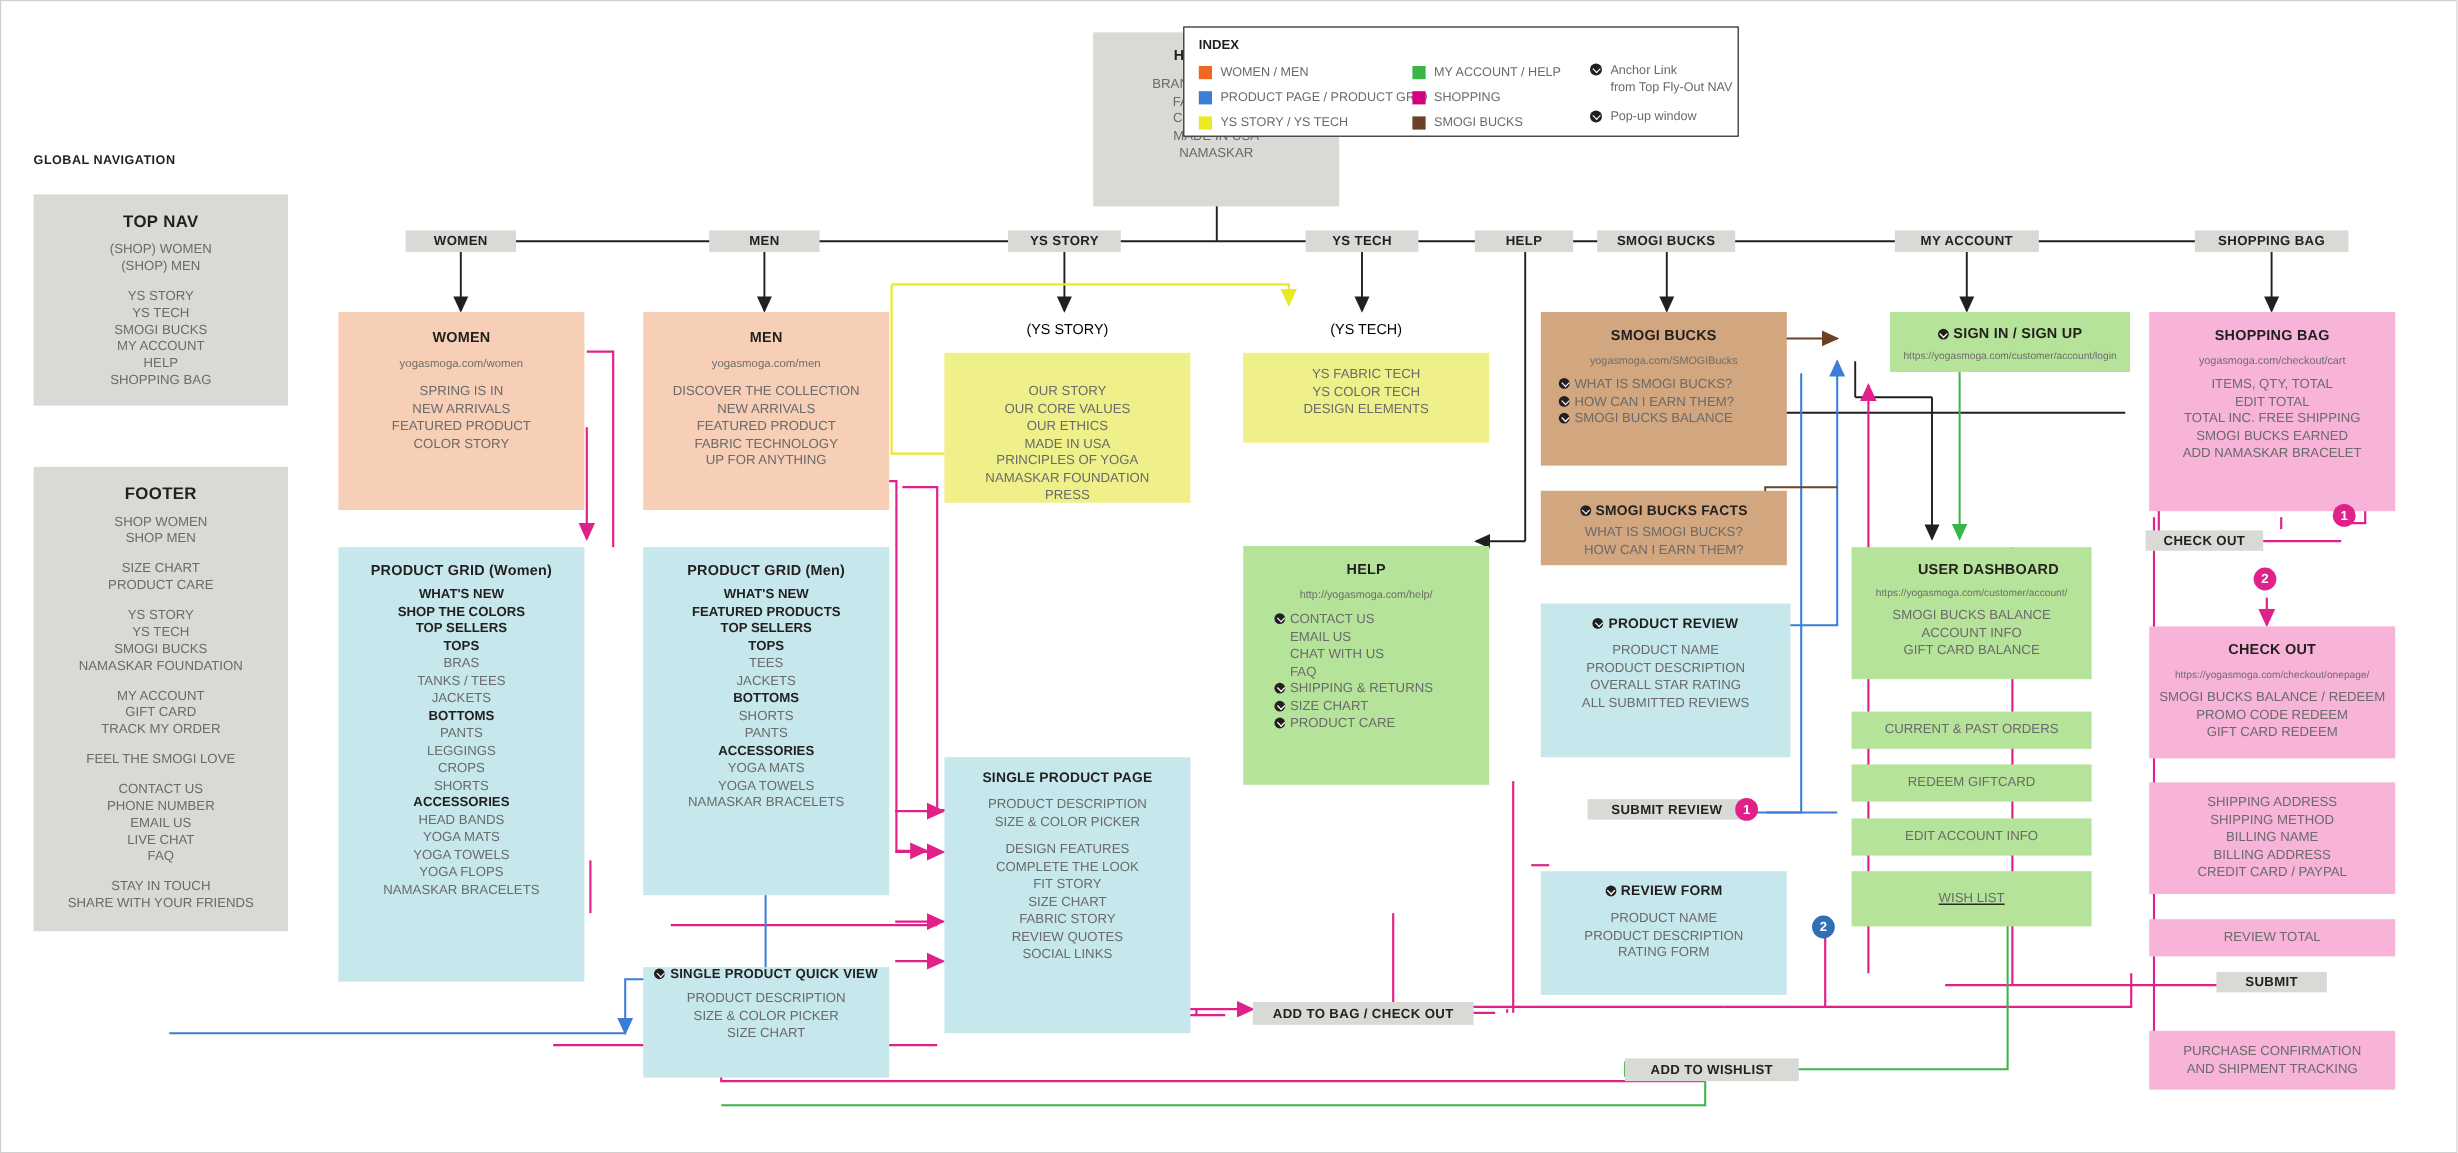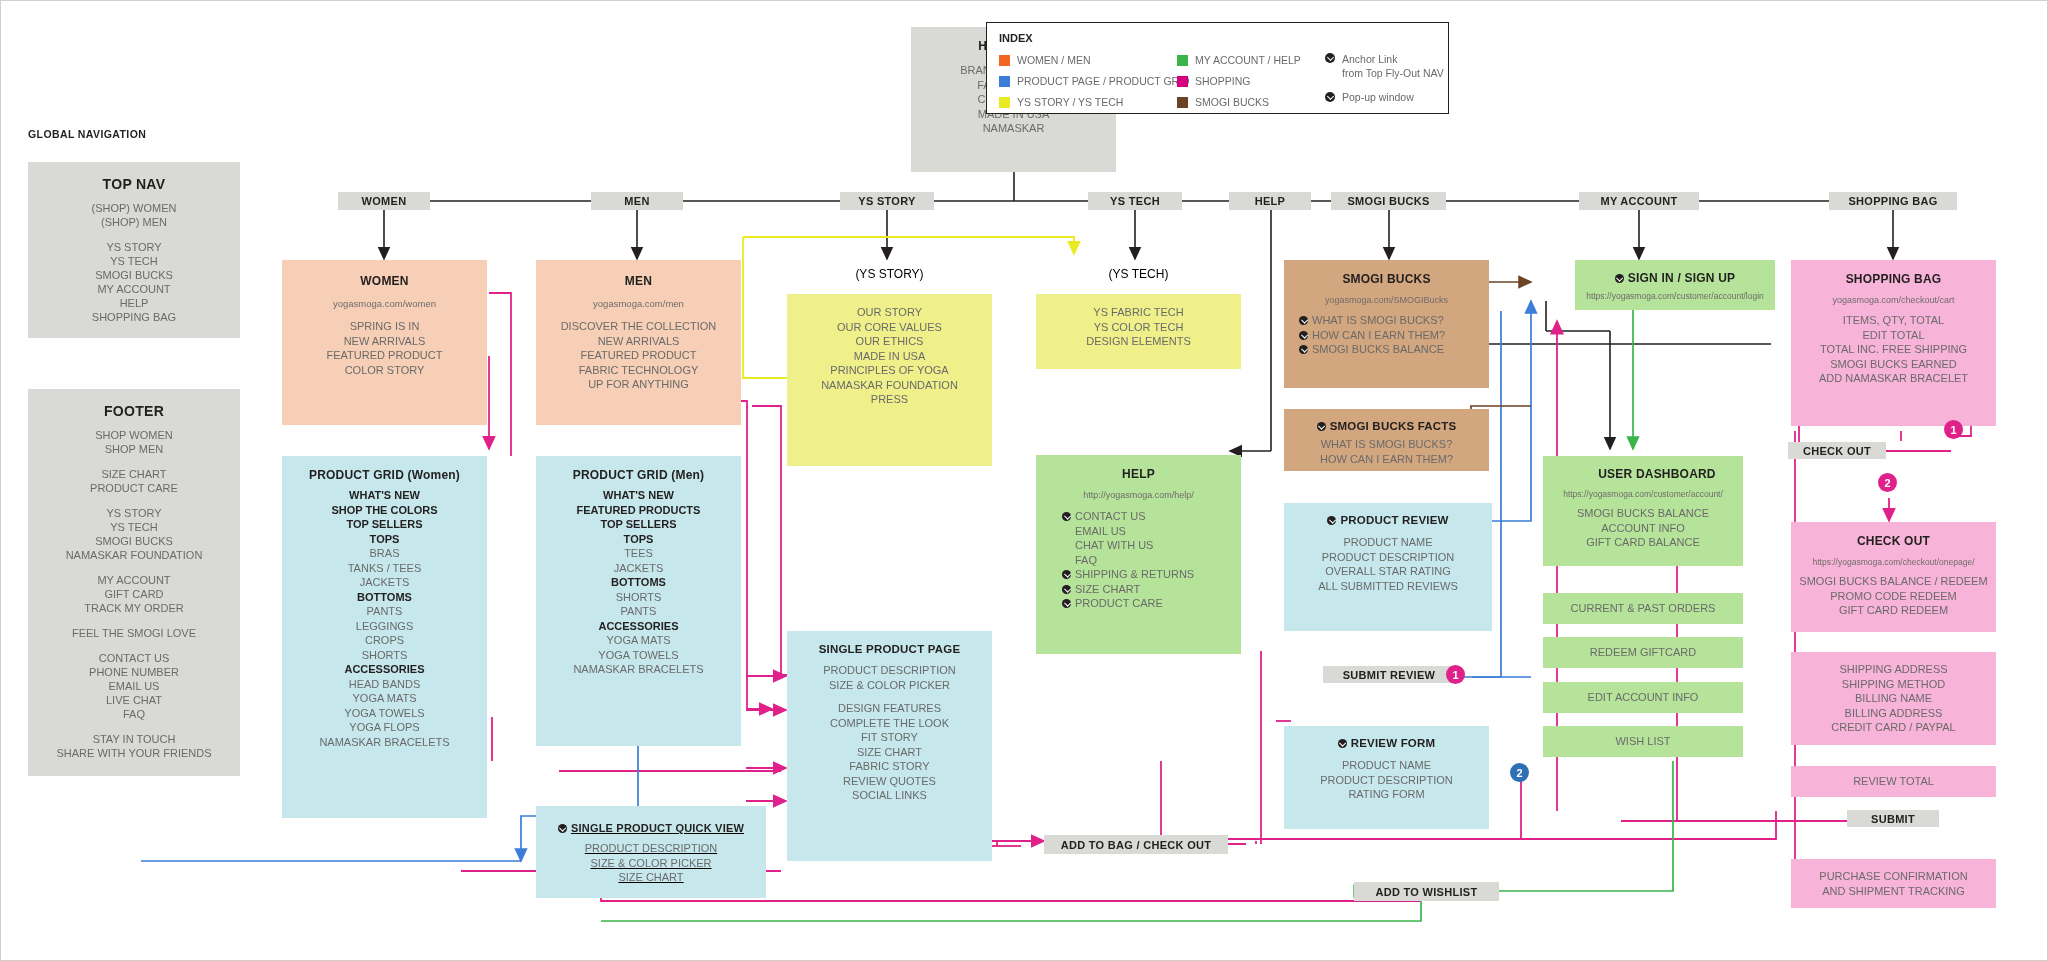--- a/index.html
+++ b/index.html
@@ -374,7 +374,7 @@
   <div style="position:absolute; left:786px; top:266px; width:205px;">
     <div class="title" style="font-size:12px; text-align:center;">(YS STORY)</div>
   </div>
-  <div class="box c-yellow" style="left:786px; top:293px; width:205px; height:172px; padding-top:11px;">
+  <div class="box c-yellow" style="left:786px; top:293px; width:205px; height:125px; padding-top:25px;">
     <div class="li lirow">OUR STORY</div>
     <div class="li lirow">OUR CORE VALUES</div>
     <div class="li lirow">OUR ETHICS</div>

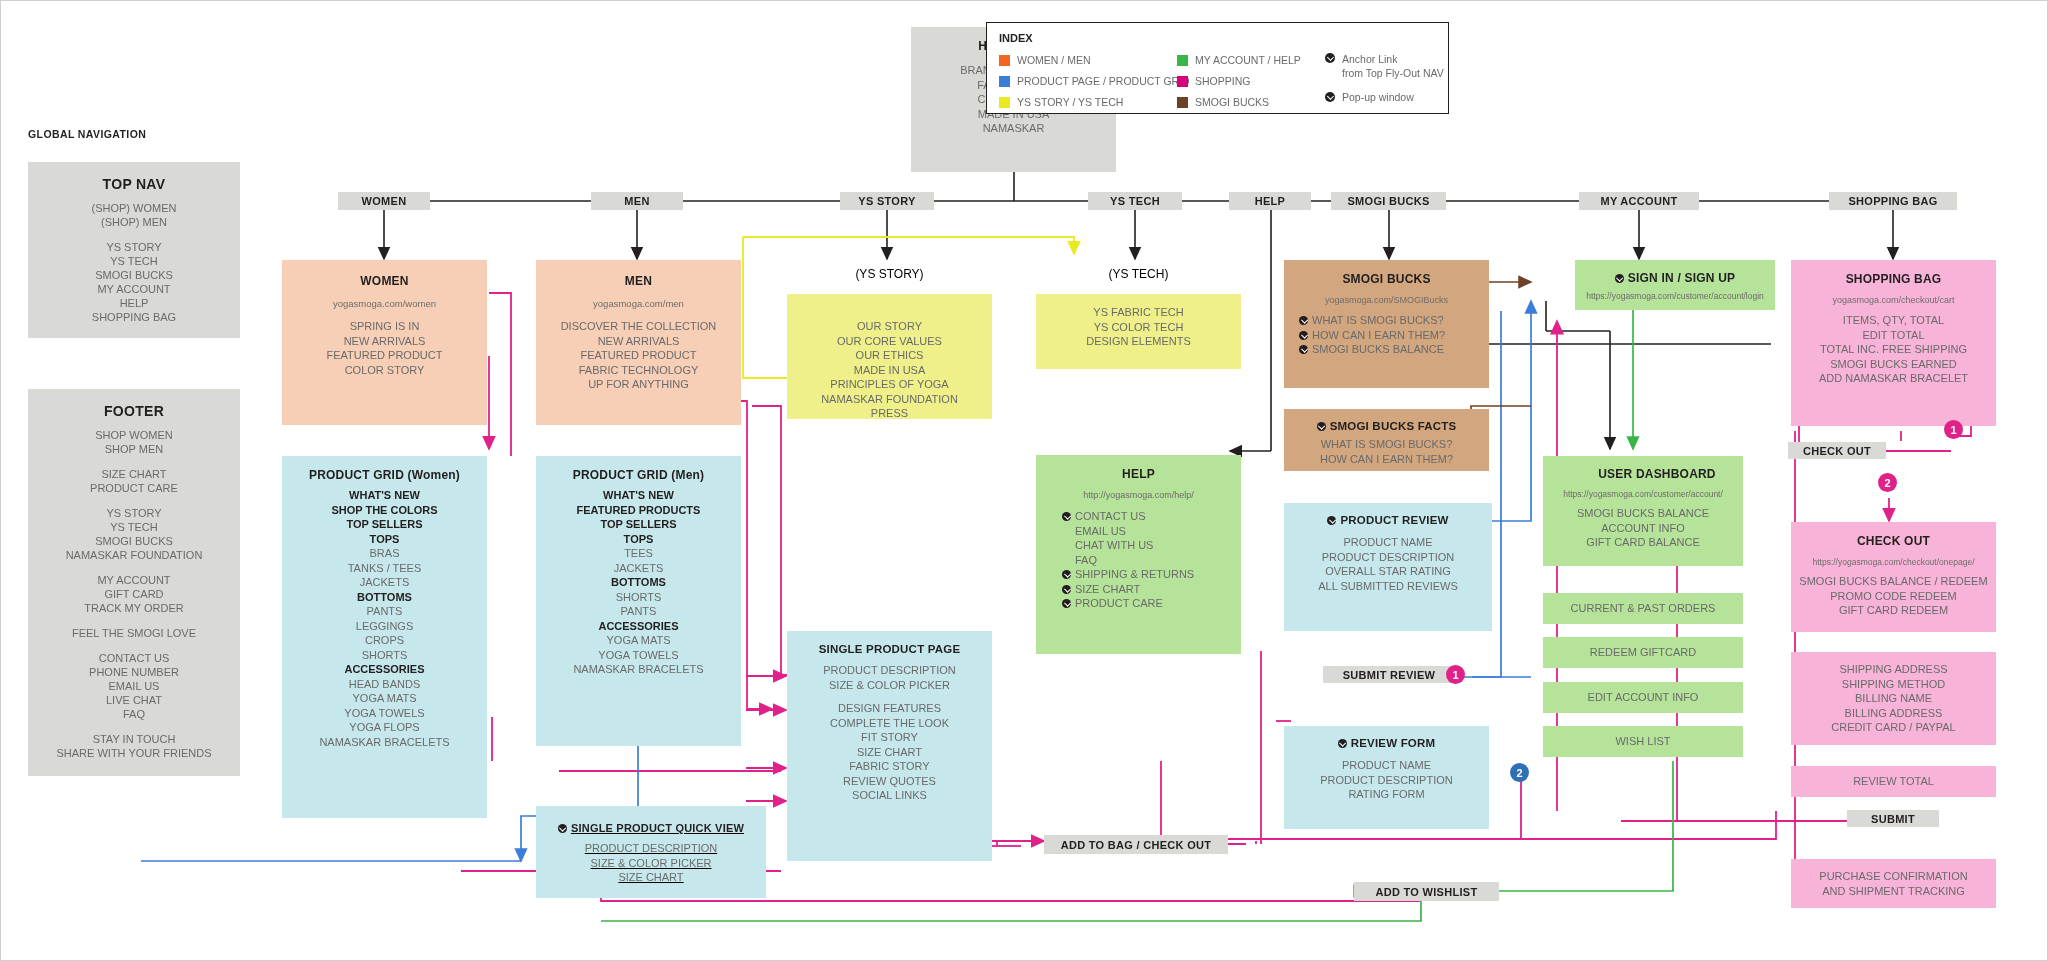--- a/index.html
+++ b/index.html
@@ -560,7 +560,7 @@
   <div class="box c-green" style="left:1542px; top:681px; width:200px; height:31px; display:flex; align-items:center; justify-content:center;">
     <span class="li lirow">EDIT ACCOUNT INFO</span>
   </div>
-  <div class="box c-green" style="left:1542px; top:725px; width:200px; height:31px; display:flex; align-items:center; justify-content:center;">
+  <div class="box c-green" style="left:1542px; top:725px; width:200px; height:46px; display:flex; align-items:center; justify-content:center;text-decoration:underline;">
     <span class="li lirow">WISH LIST</span>
   </div>
 

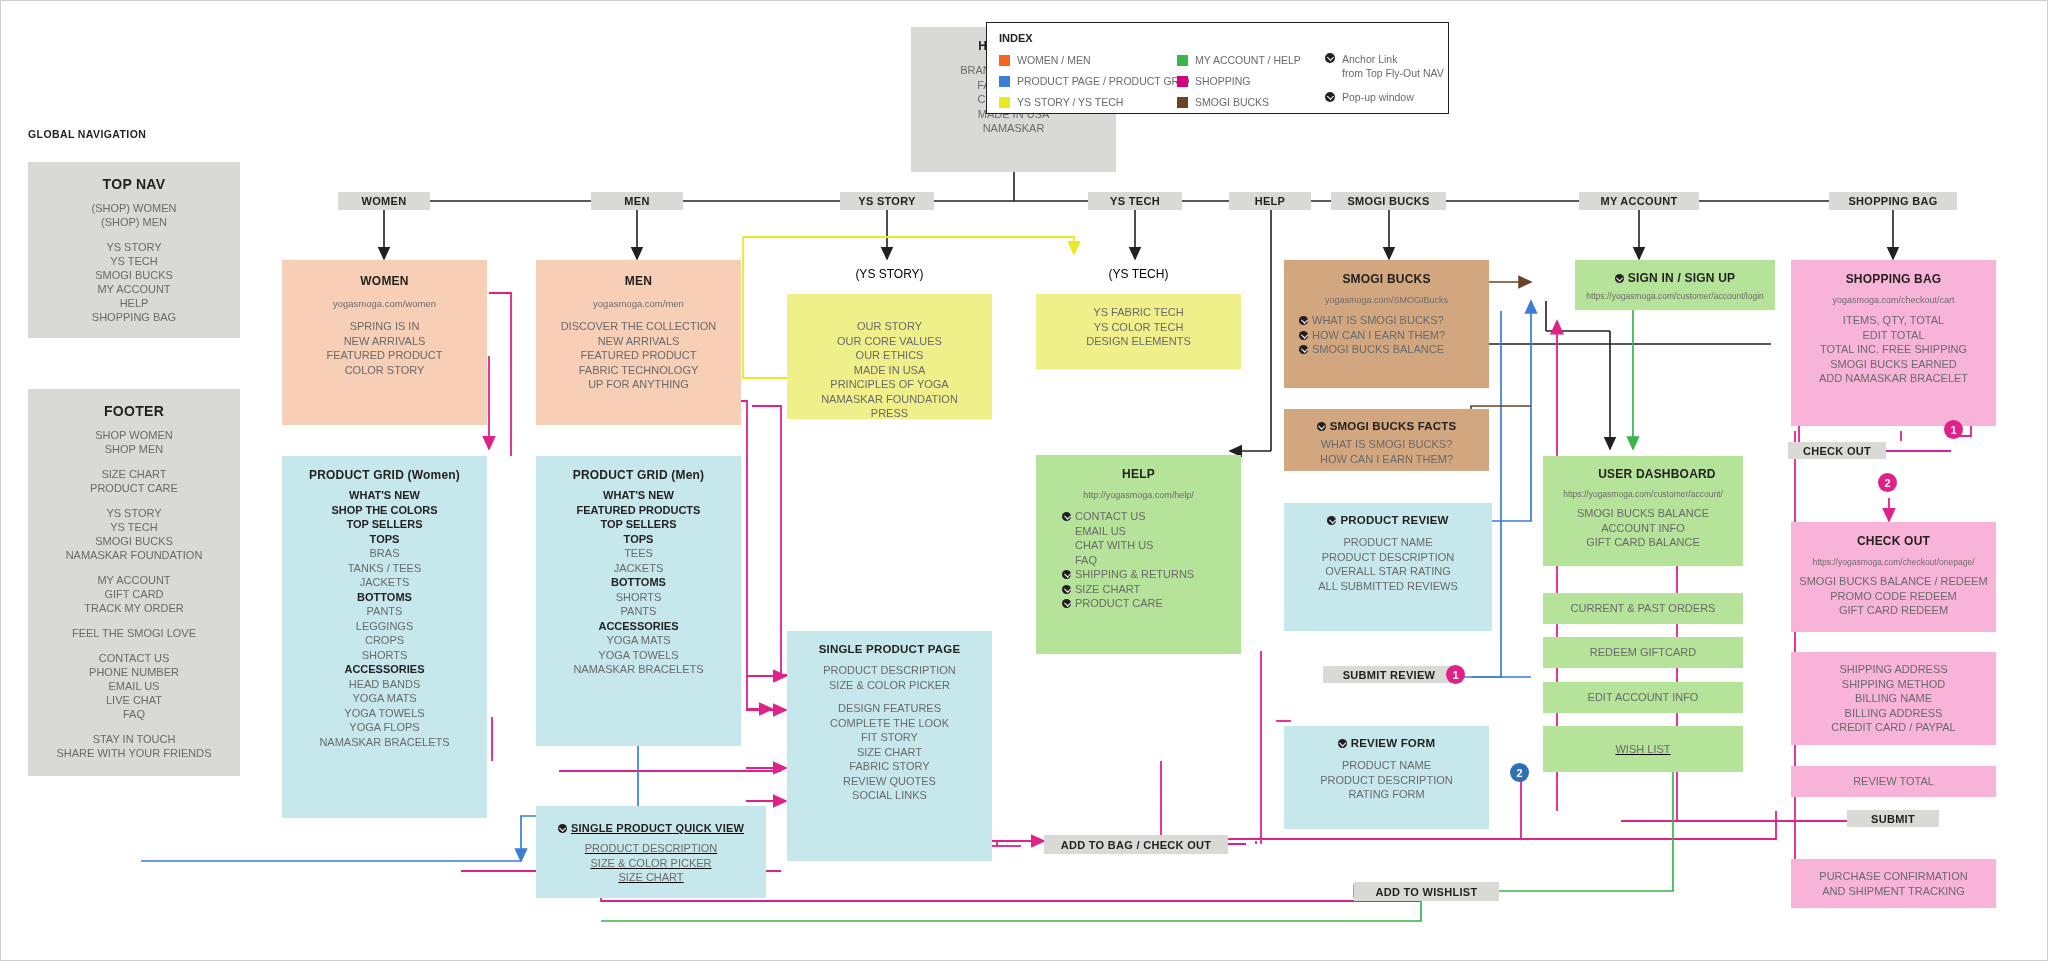--- a/index.html
+++ b/index.html
@@ -434,7 +434,7 @@
     <div class="li lirow">NAMASKAR BRACELETS</div>
   </div>
 
-  <div class="box c-blue" style="left:535px; top:805px; width:230px; height:92px; padding-top:16px;text-decoration:underline;">
+  <div class="box c-blue" style="left:535px; top:805px; width:205px; height:92px; padding-top:0;">
     <div class="title" style="font-size:11px;">
       <span class="adot"></span><span>SINGLE PRODUCT QUICK VIEW</span>
     </div>

